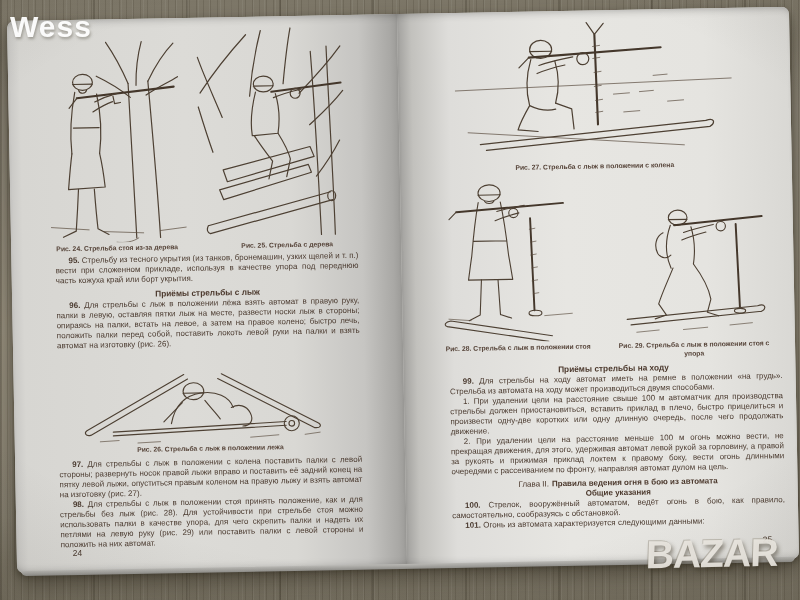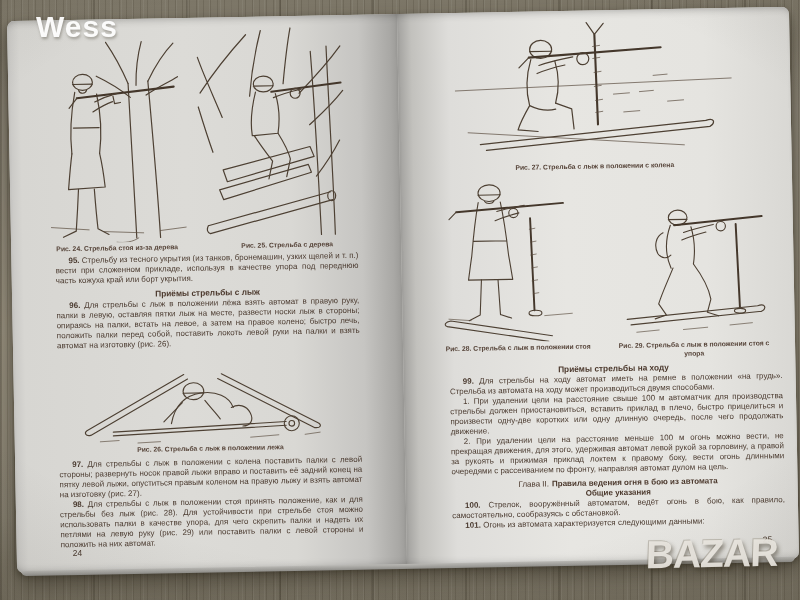--- a/index.html
+++ b/index.html
@@ -45,7 +45,7 @@
   .ink{fill:none;stroke:#4d4033;stroke-width:1.2;stroke-linecap:round;stroke-linejoin:round;}
   .ink2{fill:none;stroke:#44372b;stroke-width:2.1;stroke-linecap:round;}
   .thin{fill:none;stroke:#5a4c3e;stroke-width:.7;stroke-linecap:round;}
-  .watermark{position:absolute;left:36px;top:10px;z-index:7;font-size:30px;font-weight:700;
+  .watermark{position:absolute;left:10px;top:10px;z-index:7;font-size:30px;font-weight:700;
     color:rgba(255,255,255,.95);text-shadow:1px 2px 3px rgba(110,105,95,.55);letter-spacing:1px;text-align:right;}
   .bazar{position:absolute;left:646px;top:532px;z-index:7;font-size:39px;font-weight:700;
     color:rgba(233,230,223,.92);letter-spacing:-1px;transform:skewX(-3deg) rotate(-1deg);

